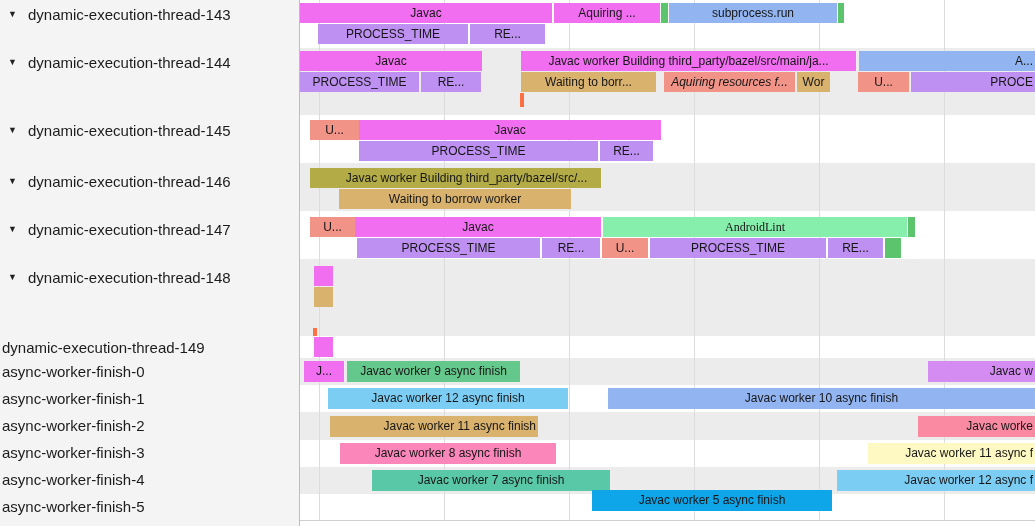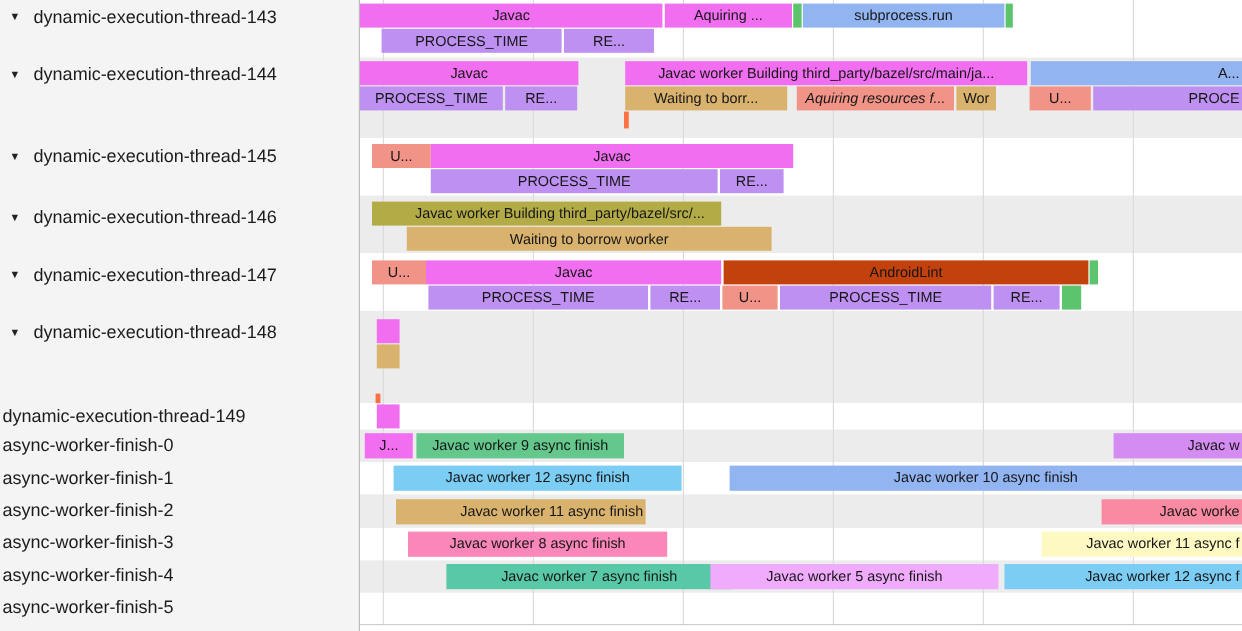--- a/index.html
+++ b/index.html
@@ -72,7 +72,7 @@
       <div class="slice" style="left: 300px; top: 141px; width: 53px; height: 20px; line-height: 20px; background: rgb(189, 144, 241);">RE...</div>
       <div class="band" style="top: 163px; height: 48px; background: rgb(236, 236, 236);"></div>
       <div class="slice" style="left: 10px; top: 168px; width: 291px; height: 20px; line-height: 20px; background: rgb(179, 171, 70); padding-left: 24px;">Javac worker Building third_party/bazel/src/...</div>
-      <div class="slice" style="left: 39px; top: 189px; width: 304px; height: 20px; line-height: 20px; background: rgb(217, 178, 110);">Waiting to borrow worker</div>
+      <div class="slice" style="left: 39px; top: 189px; width: 232px; height: 20px; line-height: 20px; background: rgb(217, 178, 110);">Waiting to borrow worker</div>
       <div class="band" style="top: 211px; height: 48px; background: rgb(255, 255, 255);"></div>
       <div class="slice" style="left: 10px; top: 217px; width: 45px; height: 20px; line-height: 20px; background: rgb(242, 147, 135);">U...</div>
       <div class="slice" style="left: 55px; top: 217px; width: 246px; height: 20px; line-height: 20px; background: rgb(241, 110, 241);">Javac</div>

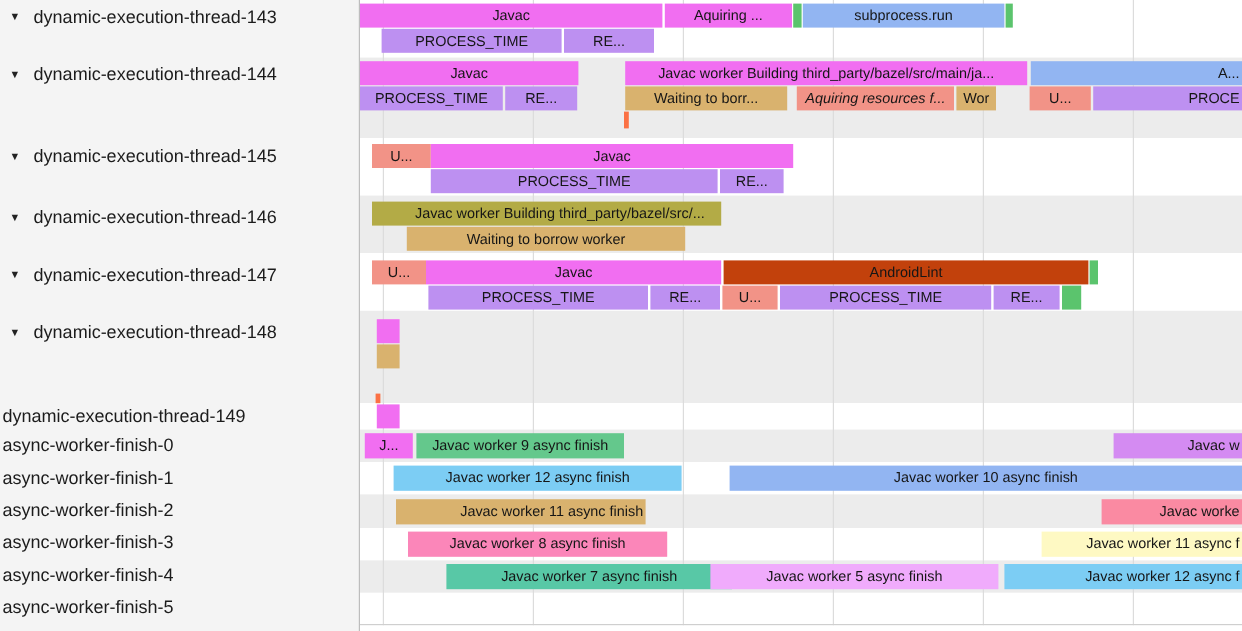--- a/index.html
+++ b/index.html
@@ -76,7 +76,7 @@
       <div class="band" style="top: 211px; height: 48px; background: rgb(255, 255, 255);"></div>
       <div class="slice" style="left: 10px; top: 217px; width: 45px; height: 20px; line-height: 20px; background: rgb(242, 147, 135);">U...</div>
       <div class="slice" style="left: 55px; top: 217px; width: 246px; height: 20px; line-height: 20px; background: rgb(241, 110, 241);">Javac</div>
-      <div class="slice" style="left: 303px; top: 217px; width: 304px; height: 20px; line-height: 20px; background: #c2410c;">AndroidLint</div>
+      <div class="slice" style="left: 303px; top: 217px; width: 304px; height: 20px; line-height: 20px; background: #86efac; font-family: Liberation Serif, serif;">AndroidLint</div>
       <div class="slice" style="left: 608px; top: 217px; width: 7px; height: 20px; line-height: 20px; background: rgb(91, 196, 109);"></div>
       <div class="slice" style="left: 57px; top: 238px; width: 183px; height: 20px; line-height: 20px; background: rgb(189, 144, 241);">PROCESS_TIME</div>
       <div class="slice" style="left: 242px; top: 238px; width: 58px; height: 20px; line-height: 20px; background: rgb(189, 144, 241);">RE...</div>

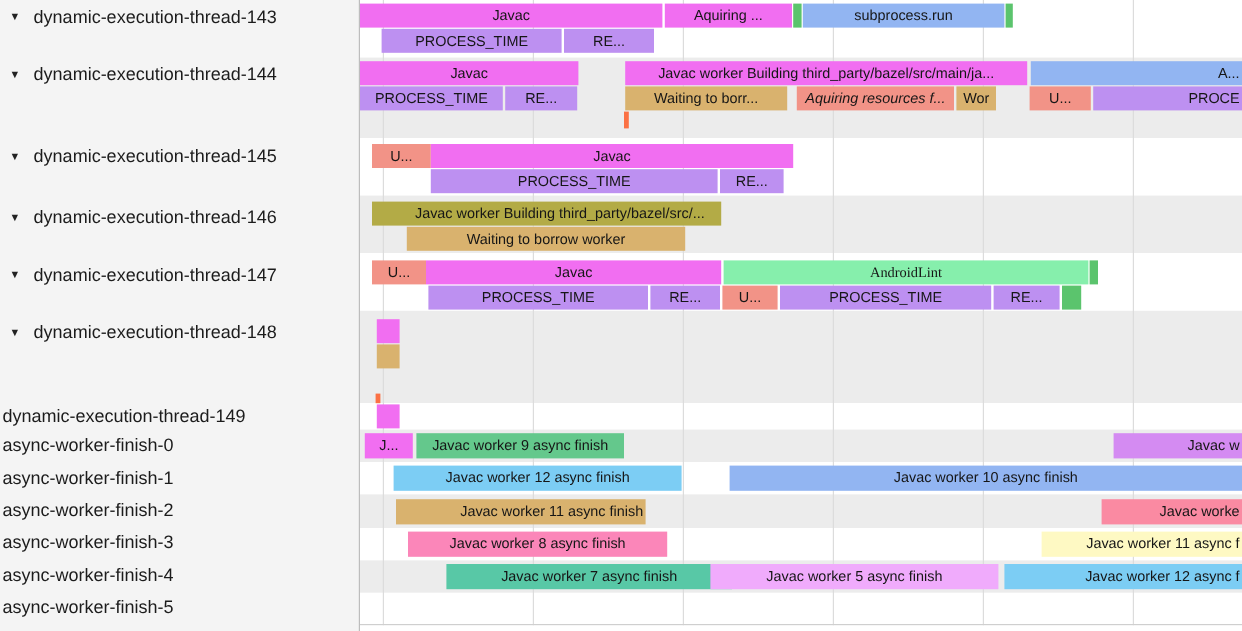--- a/index.html
+++ b/index.html
@@ -105,7 +105,7 @@
       <div class="slice align-right" style="left: 568px; top: 443px; width: 167px; height: 21px; line-height: 21px; background: #fef9c3;">Javac worker 11 async f</div>
       <div class="band" style="top: 467px; height: 27px; background: rgb(236, 236, 236);"></div>
       <div class="slice" style="left: 52px; top: 470px; width: 238px; height: 21px; line-height: 21px; background: rgb(88, 200, 166); margin-left: 20px;">Javac worker 7 async finish</div>
-      <div class="slice" style="left: 292px; top: 470px; width: 240px; height: 21px; line-height: 21px; background: #f0abfc;">Javac worker 5 async finish</div>
+      <div class="slice" style="left: 292px; top: 490px; width: 240px; height: 21px; line-height: 21px; background: #0ea5e9;">Javac worker 5 async finish</div>
       <div class="slice align-right" style="left: 537px; top: 470px; width: 198px; height: 21px; line-height: 21px; background: rgb(124, 205, 244);">Javac worker 12 async f</div>
       <div class="band" style="top: 494px; height: 27px; background: rgb(255, 255, 255);"></div>
       <div class="slice" style="left: 429px; top: 497px; width: 111px; height: 17px; line-height: 21px; background: rgb(121, 207, 169); margin-top: 40px;">Javac worker...</div>

